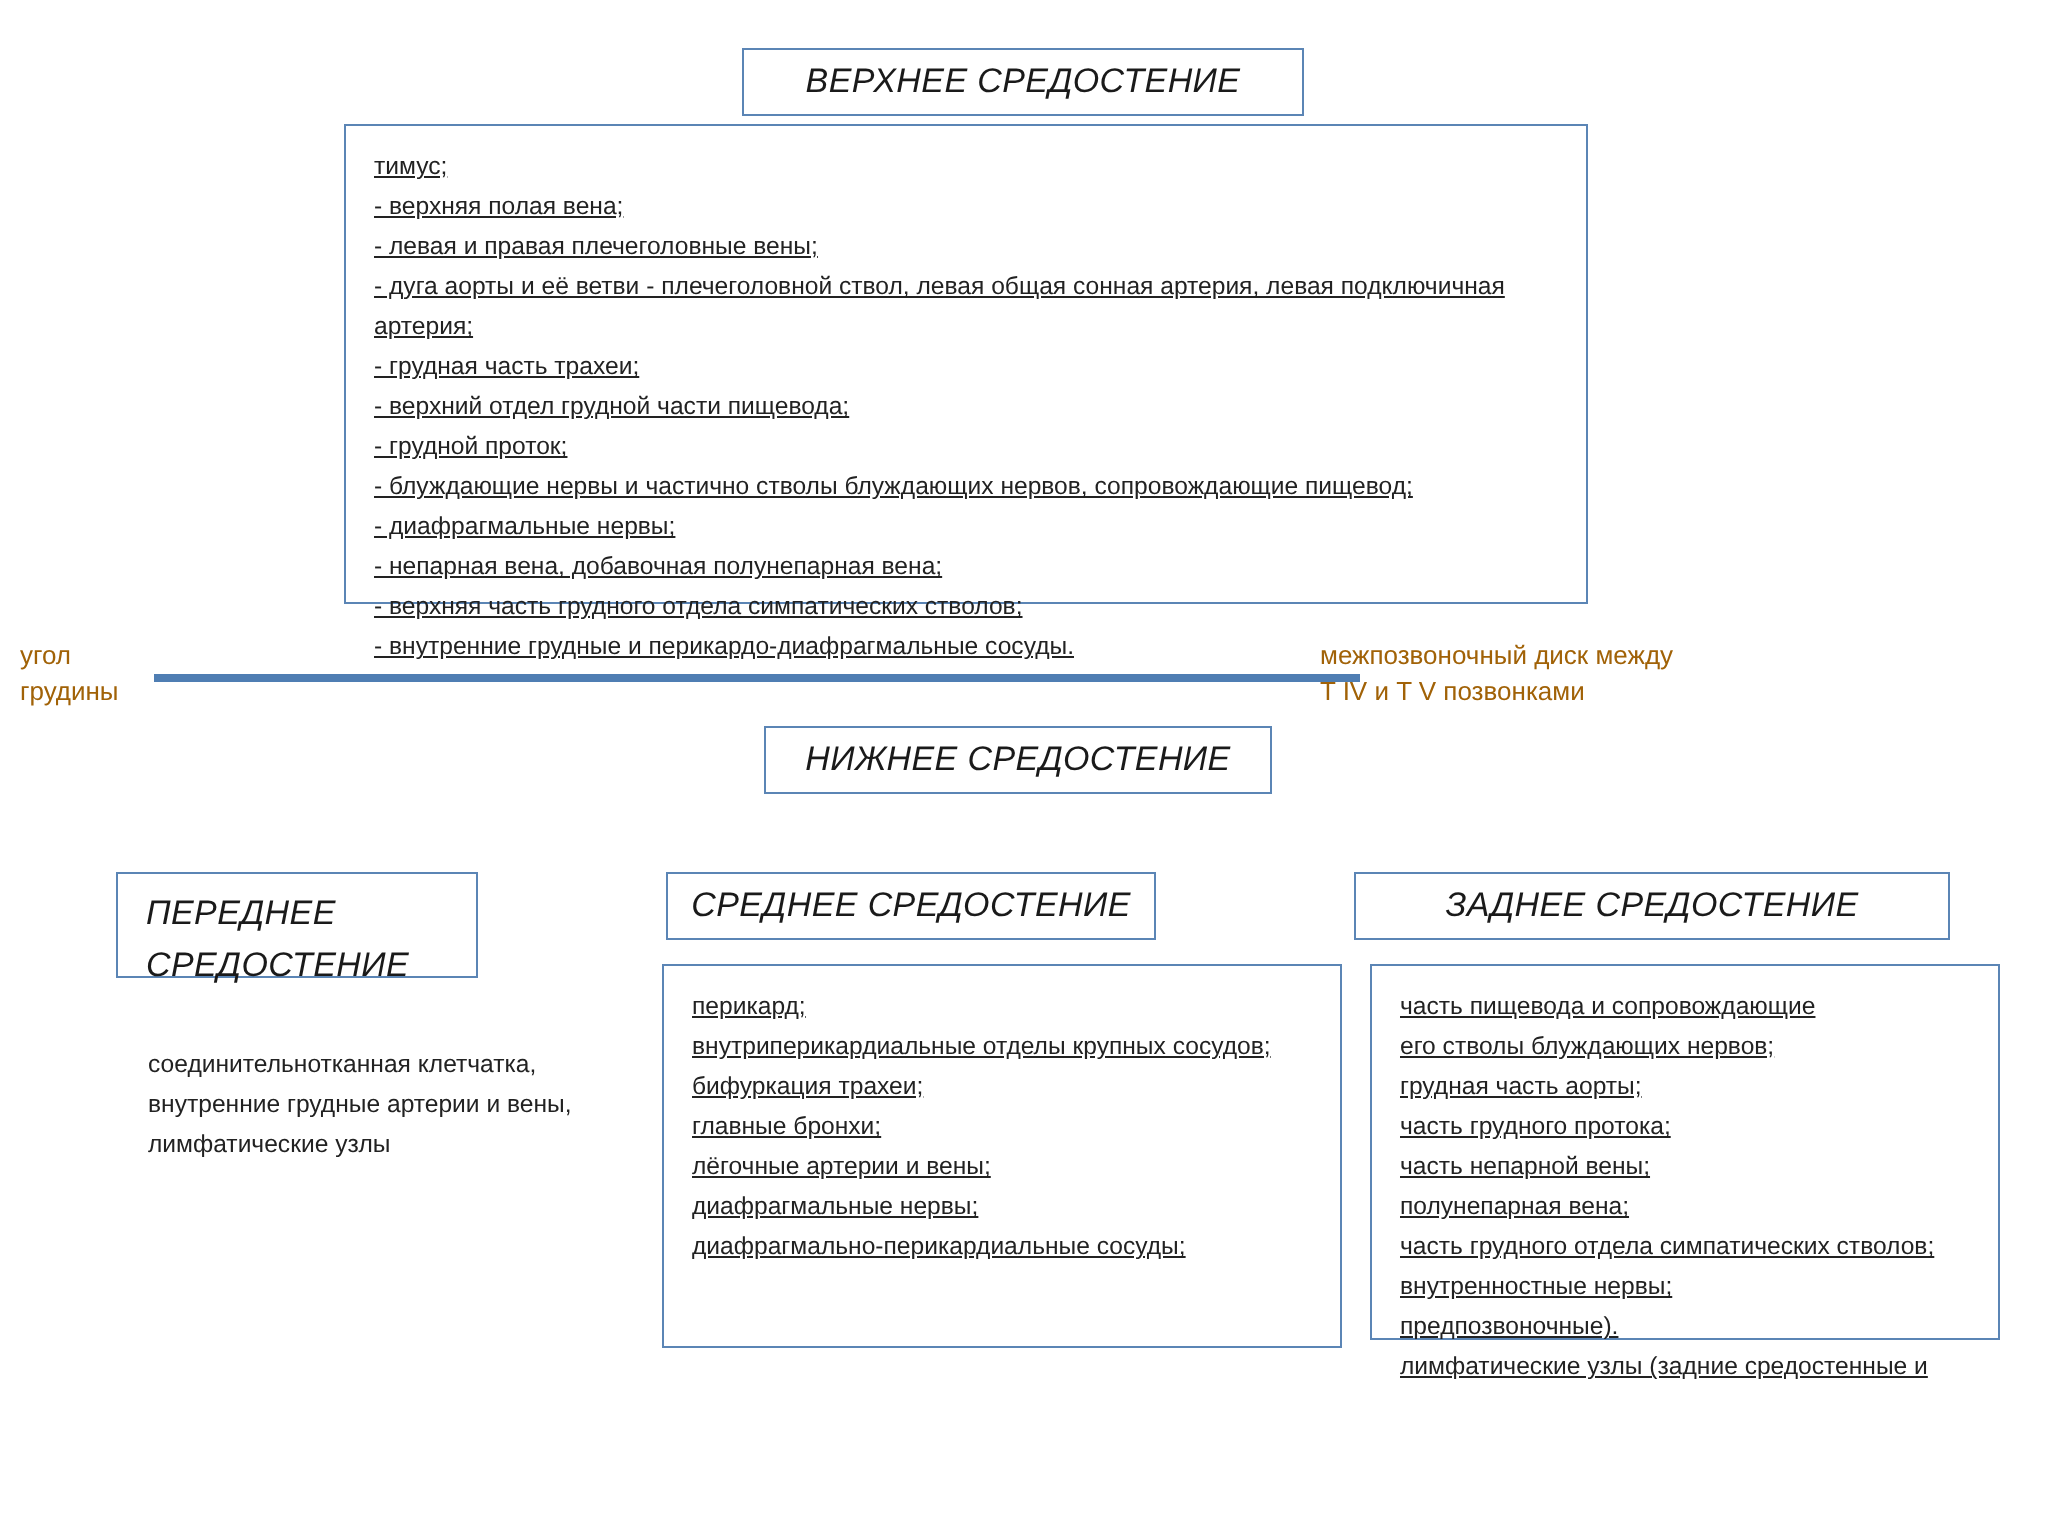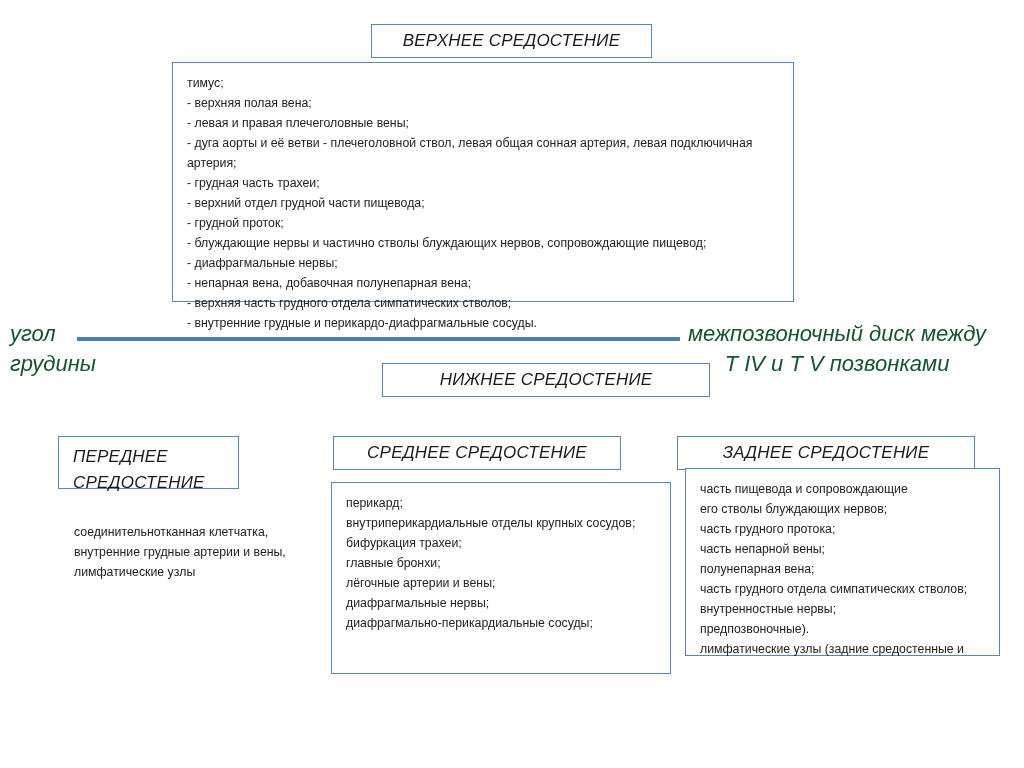--- a/index.html
+++ b/index.html
@@ -43,6 +43,7 @@
     font-size: 12.3px;
     line-height: 1.63;
     color: #222222;
+    text-decoration: underline;
   }
   .list-box div {
     white-space: normal;

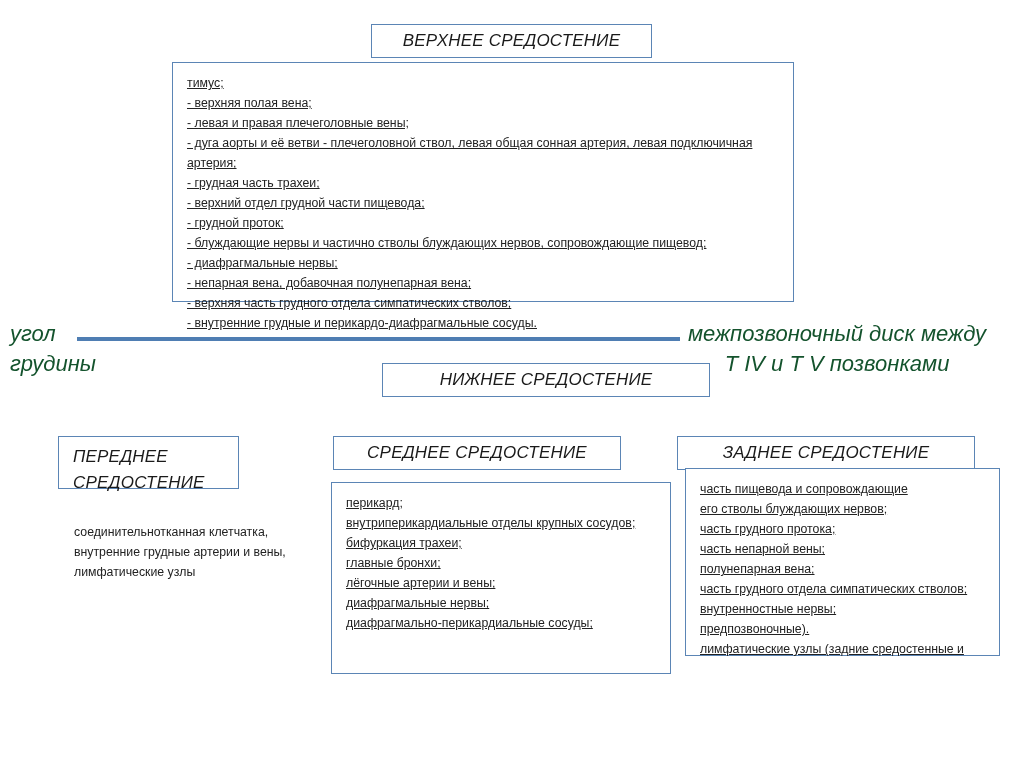--- a/index.html
+++ b/index.html
@@ -56,10 +56,9 @@
   }
   .side-label {
     position: absolute;
-    font-size: 22px;
+    font-size: 13px;
     line-height: 1.35;
-    color: #14532d;
-    font-style: italic;
+    color: #a16207;
   }
   .side-label.right {
     text-align: center;

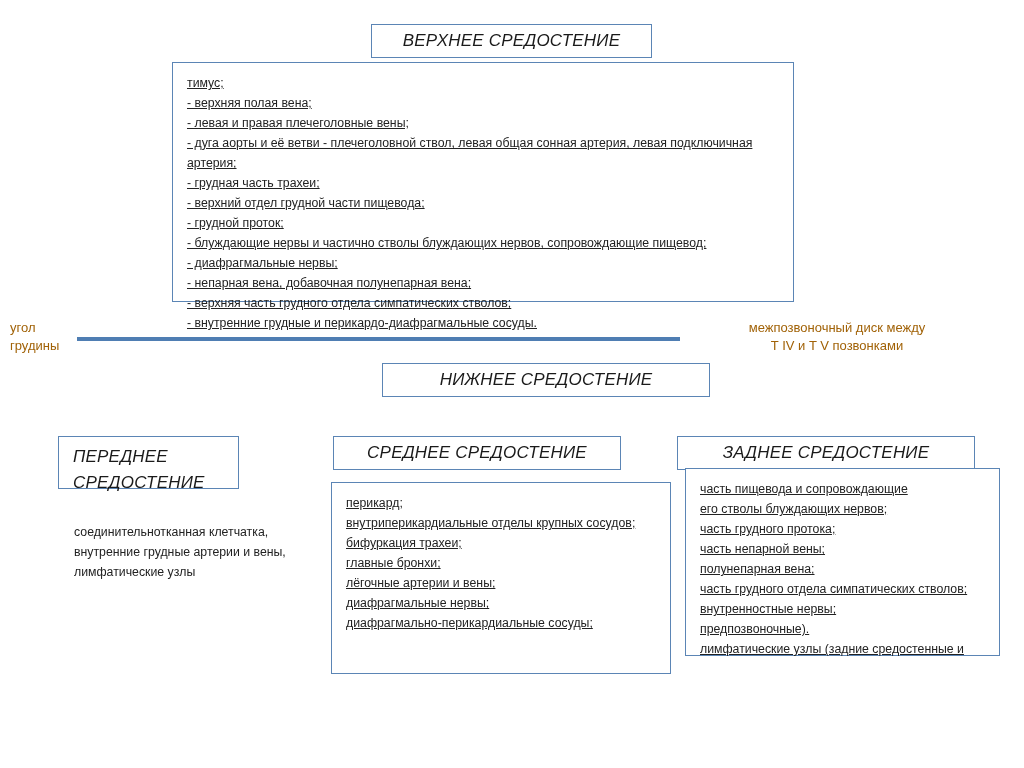--- a/index.html
+++ b/index.html
@@ -61,7 +61,7 @@
     color: #a16207;
   }
   .side-label.right {
-    text-align: center;
+    text-align: left;
   }
   .divider {
     position: absolute;

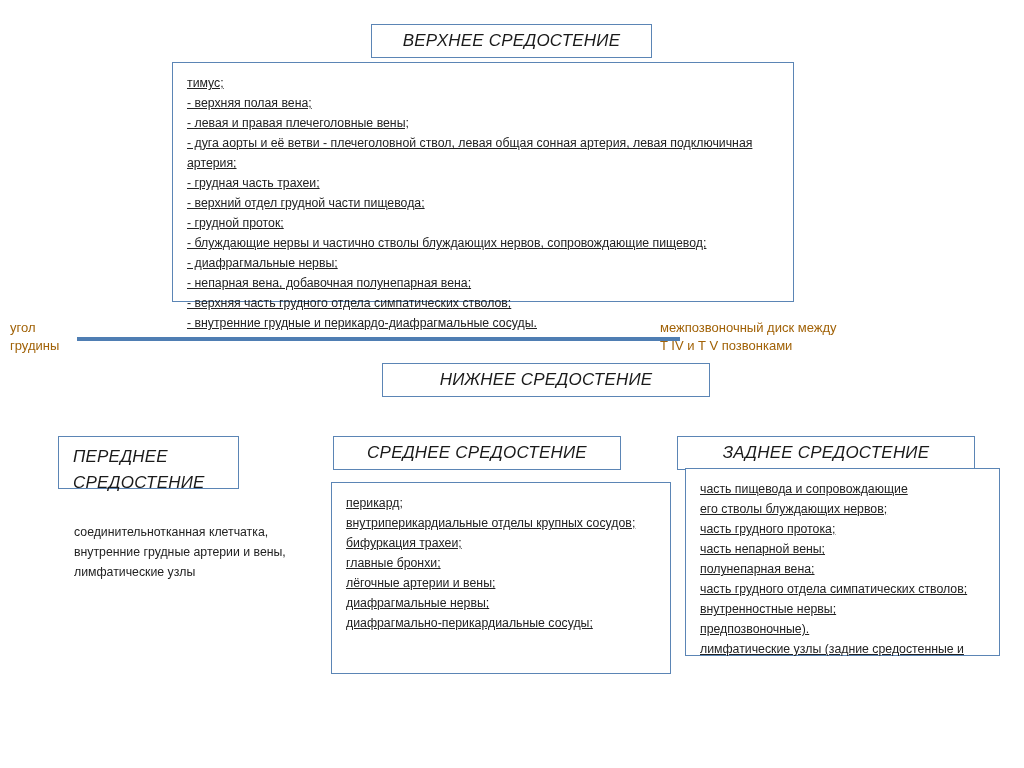--- a/index.html
+++ b/index.html
@@ -73,7 +73,7 @@
   #upper-title      { left: 371px; top: 24px;  width: 281px; height: 34px; }
   #upper-box        { left: 172px; top: 62px;  width: 622px; height: 240px; }
 
-  #lower-title      { left: 382px; top: 363px; width: 328px; height: 34px; }
+  #lower-title      { left: 382px; top: 363px; width: 254px; height: 34px; }
 
   #anterior-title   { left: 58px;  top: 436px; width: 181px; height: 53px; }
   #anterior-text    { left: 74px;  top: 522px; width: 225px; }

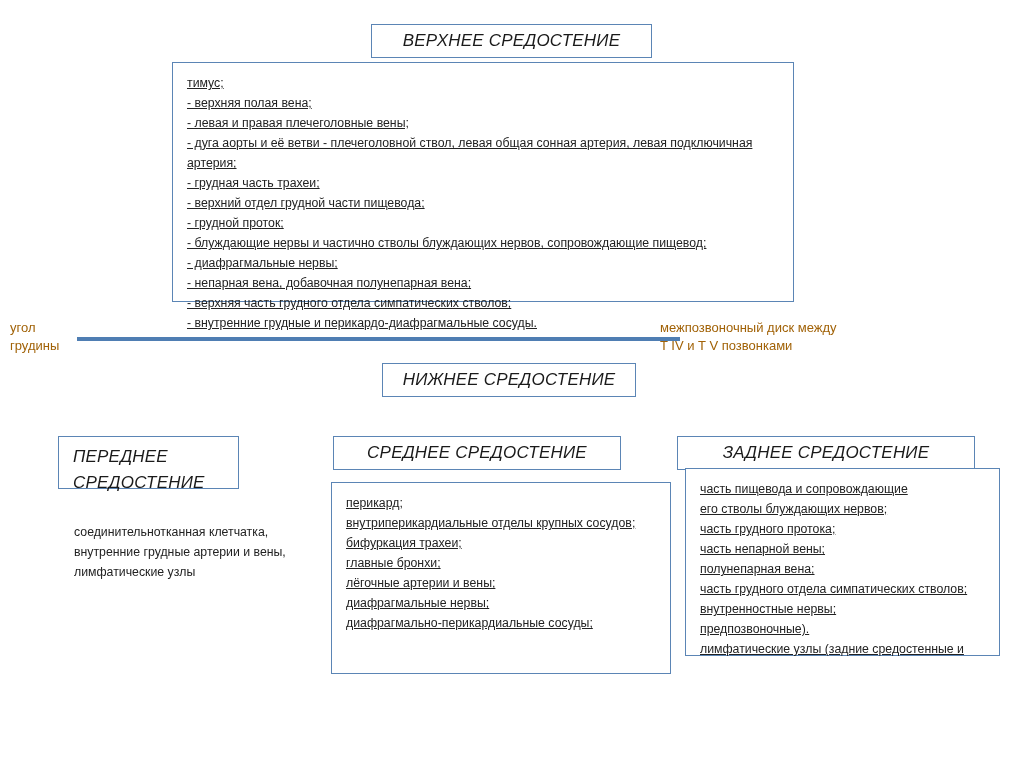--- a/index.html
+++ b/index.html
@@ -78,7 +78,7 @@
   #anterior-title   { left: 58px;  top: 436px; width: 181px; height: 53px; }
   #anterior-text    { left: 74px;  top: 522px; width: 225px; }
 
-  #middle-title     { left: 333px; top: 436px; width: 288px; height: 34px; }
+  #middle-title     { left: 333px; top: 436px; width: 245px; height: 34px; }
   #middle-box       { left: 331px; top: 482px; width: 340px; height: 192px; }
 
   #posterior-title  { left: 677px; top: 436px; width: 298px; height: 34px; }

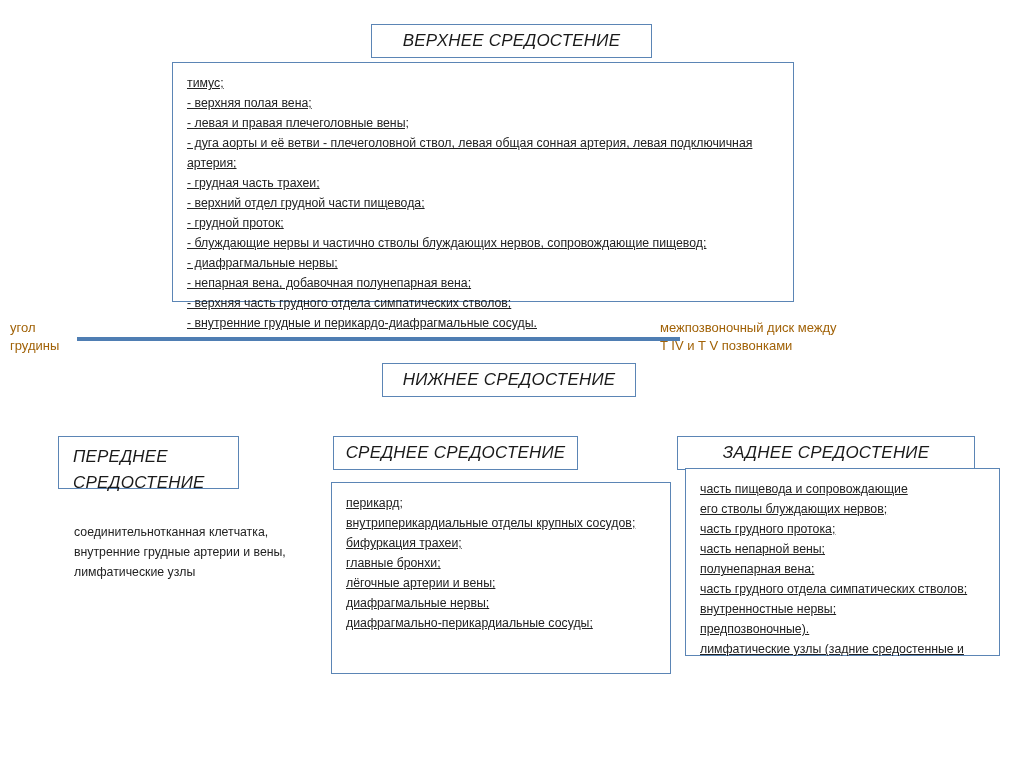--- a/index.html
+++ b/index.html
@@ -82,7 +82,7 @@
   #middle-box       { left: 331px; top: 482px; width: 340px; height: 192px; }
 
   #posterior-title  { left: 677px; top: 436px; width: 298px; height: 34px; }
-  #posterior-box    { left: 685px; top: 468px; width: 315px; height: 188px; }
+  #posterior-box    { left: 685px; top: 482px; width: 315px; height: 188px; }
 
   #divider-line     { left: 77px;  top: 337px; width: 603px; }
   #label-left       { left: 10px;  top: 319px; width: 140px; }

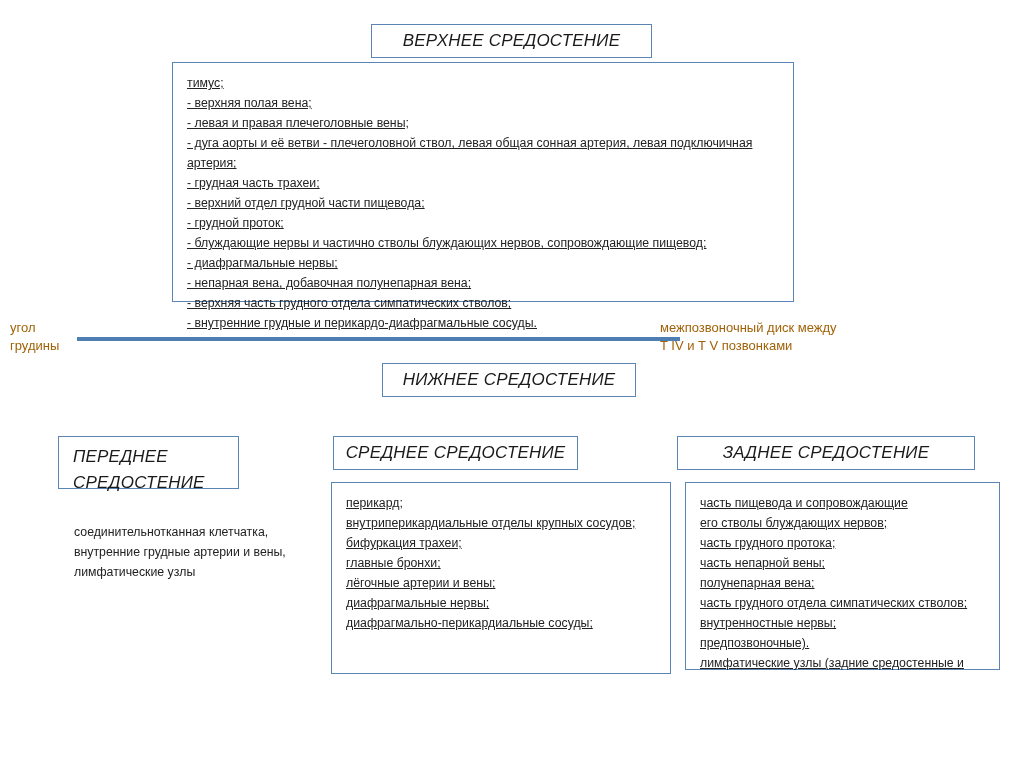--- a/index.html
+++ b/index.html
@@ -139,6 +139,7 @@
 <div class="box list-box" id="posterior-box">
   <div>часть пищевода и сопровождающие</div>
   <div>его стволы блуждающих нервов;</div>
+  <div>грудная часть аорты;</div>
   <div>часть грудного протока;</div>
   <div>часть непарной вены;</div>
   <div>полунепарная вена;</div>

